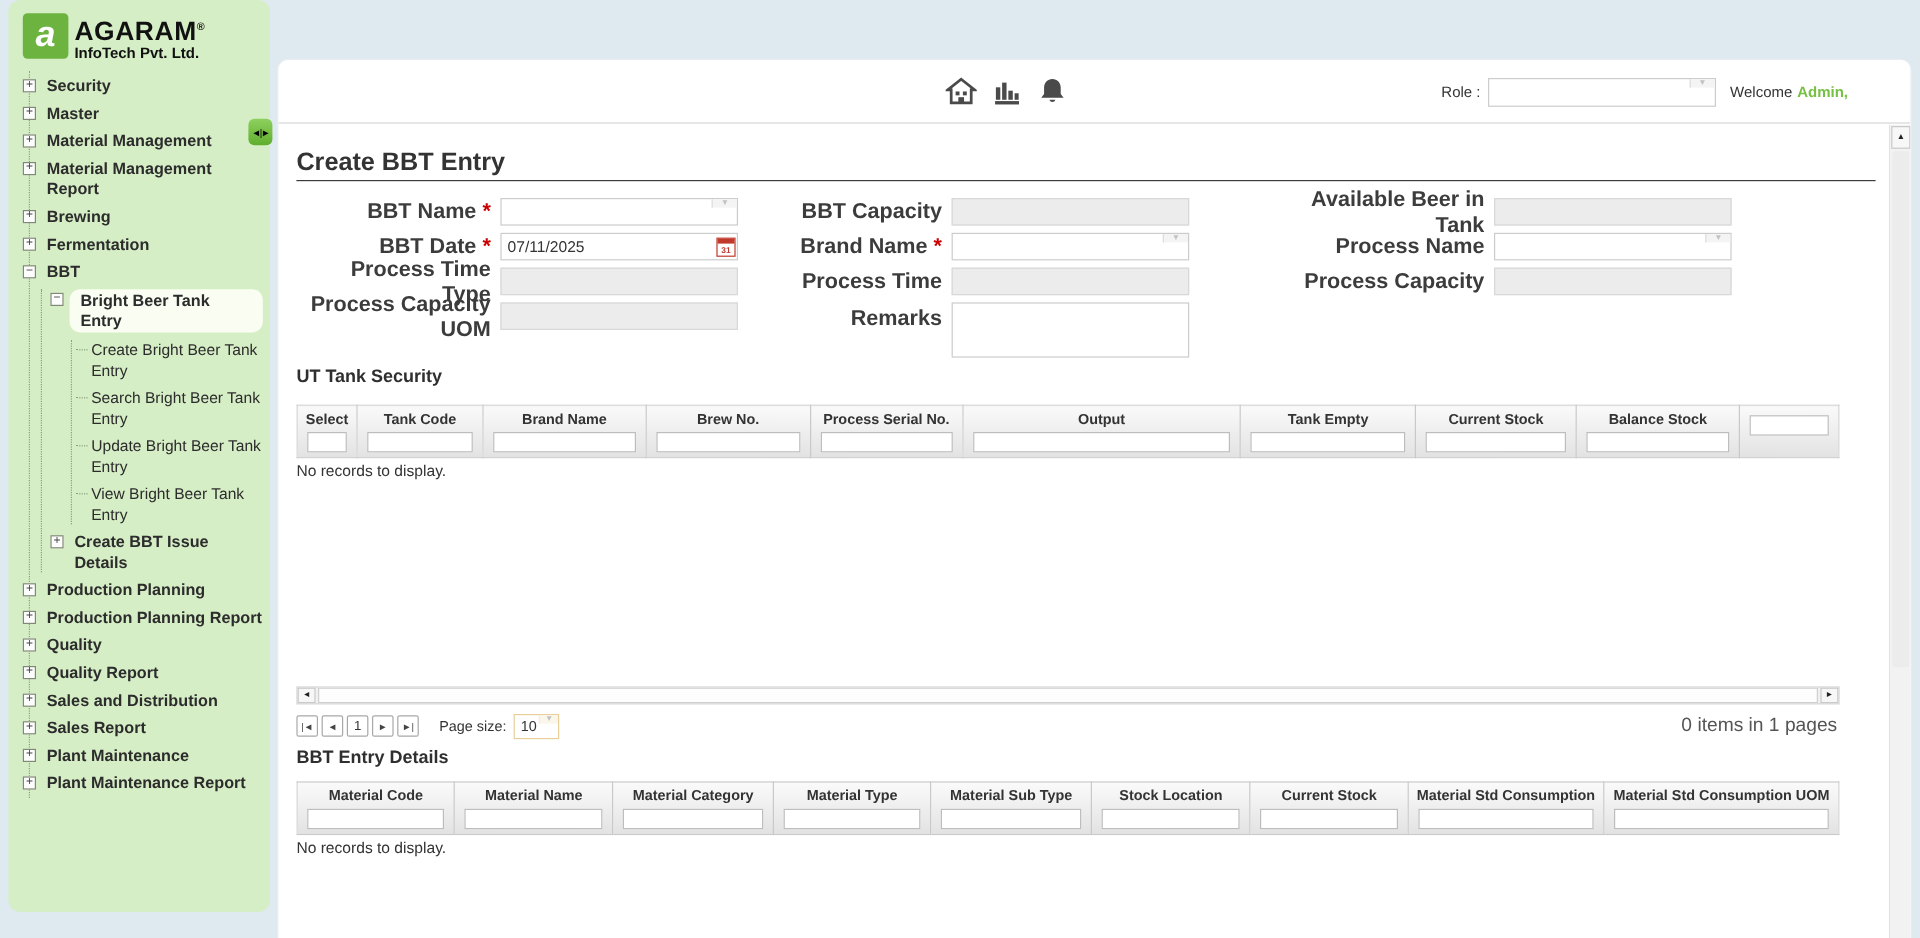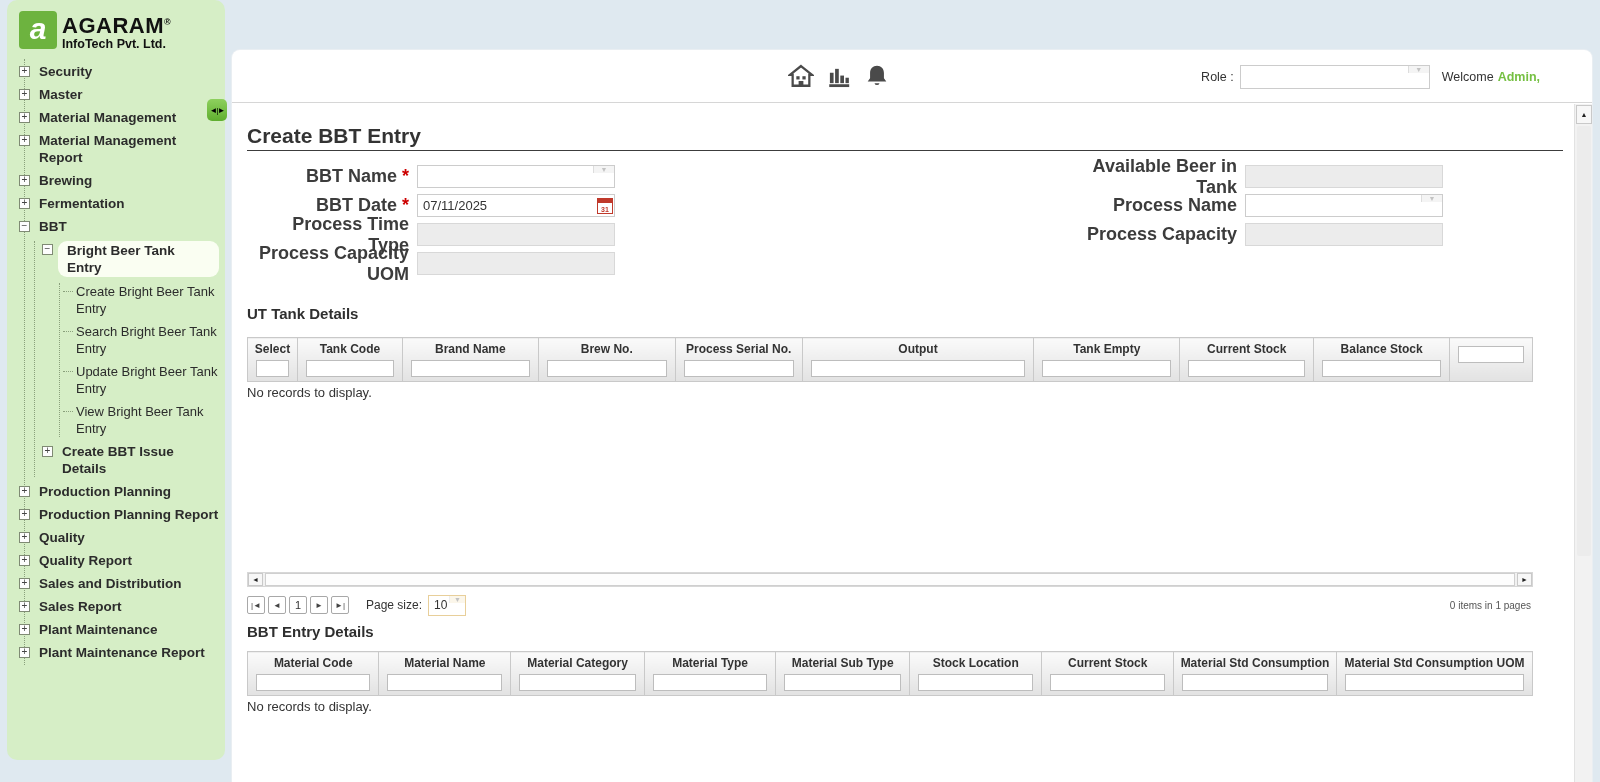--- a/index.html
+++ b/index.html
@@ -313,6 +313,27 @@
       </div>
     </div>
 
+    <div class="form-col col-b">
+      <div class="frow">
+        <span class="flabel">BBT Capacity</span>
+        <input class="txt dis" style="">
+      </div>
+      <div class="frow">
+        <span class="flabel rq">Brand Name</span>
+        <div class="fake-select sel">
+          <span class="fs-value"></span>
+          <span class="fs-btn"></span>
+        </div>
+      </div>
+      <div class="frow">
+        <span class="flabel">Process Time</span>
+        <input class="txt dis" style="">
+      </div>
+      <div class="frow tall">
+        <span class="flabel">Remarks</span>
+        <textarea class="ta" style=""></textarea>
+      </div>
+    </div>
 
     <div class="form-col col-c">
       <div class="frow">

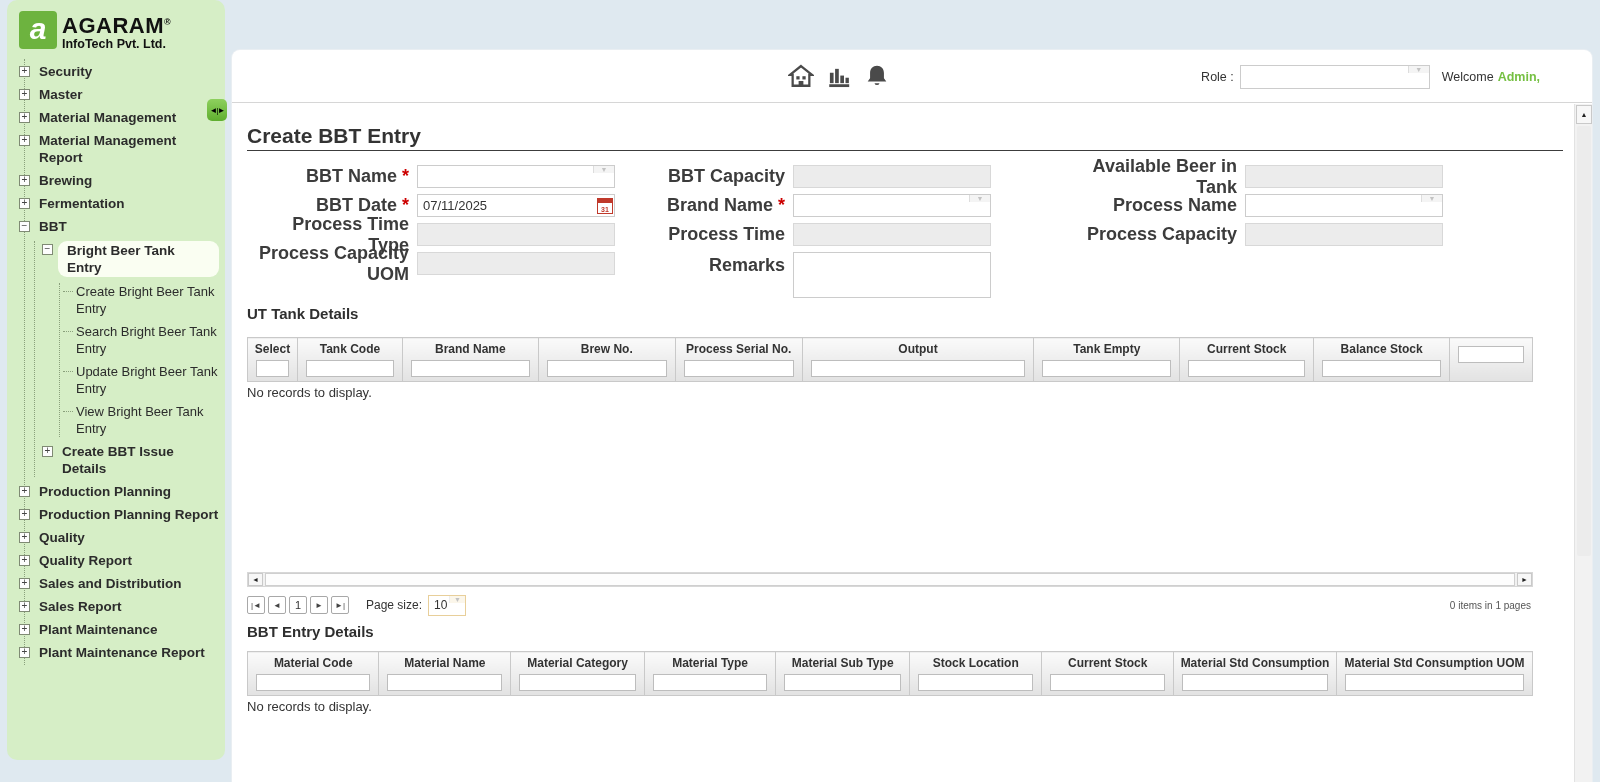--- a/index.html
+++ b/index.html
@@ -353,7 +353,7 @@
       </div>
     </div>
 
-    <div class="sec-title t1-title">UT Tank Details</div>
+    <div class="sec-title t1-title">UT Tank Security</div>
     <div class="gridwrap t1">
       <table class="grid">
         <colgroup>

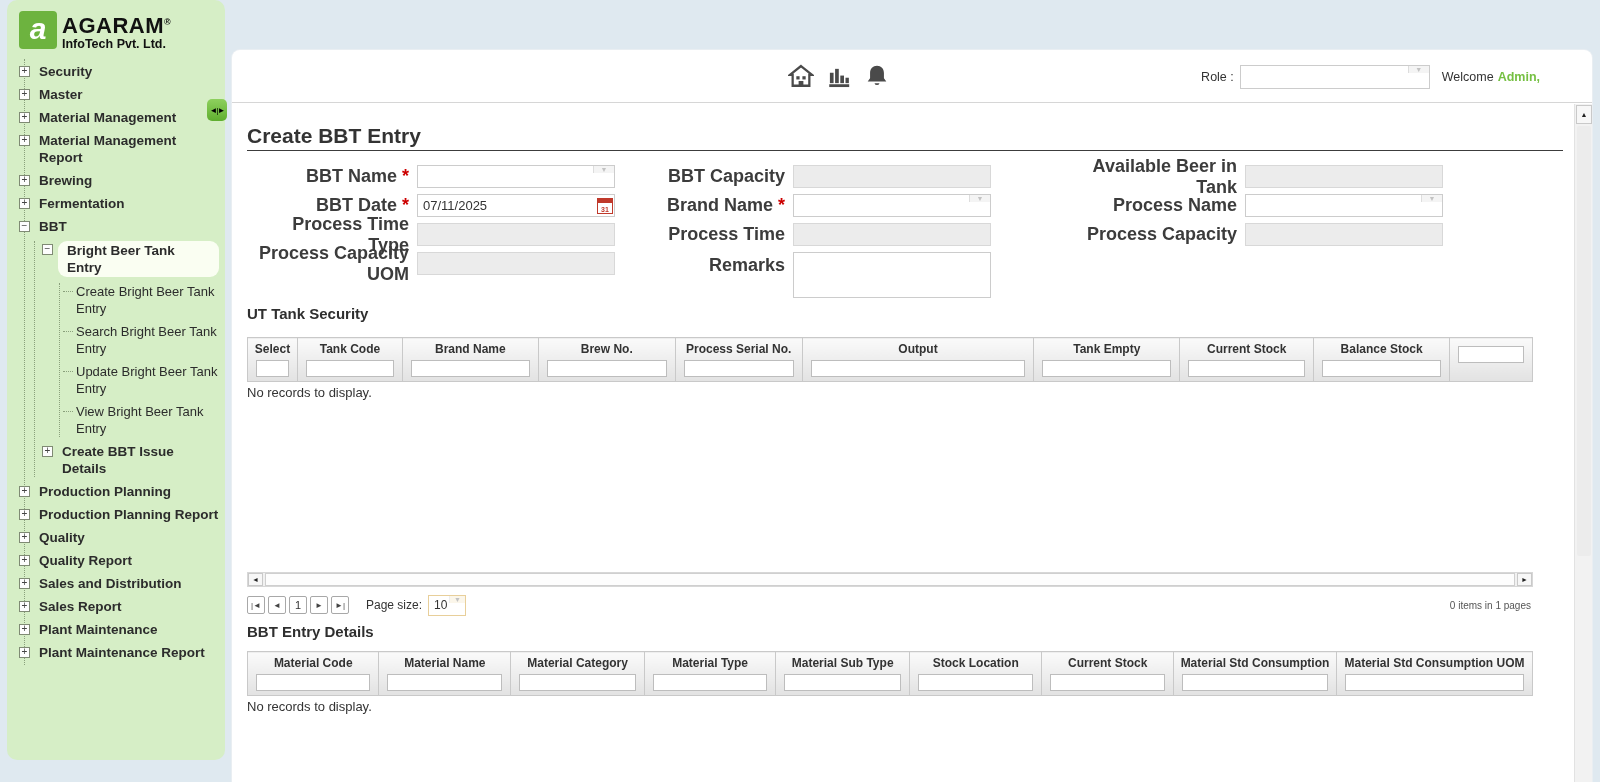--- a/index.html
+++ b/index.html
@@ -137,7 +137,7 @@
   .ps-select { width:38px; height:21px; border:1px solid #e8cf9a; }
   .ps-select .fs-value { font-size:12px; line-height:19px; }
   .ps-select .fs-btn { width:16px; background:#fbf6ea; border-left:1px solid #eee; }
-  .pg-summary { margin-left:auto; font-size:10px; color:#555; padding-right:2px; }
+  .pg-summary { margin-left:auto; font-size:16px; color:#555; padding-right:2px; }
 </style>
 </head>
 <body>

